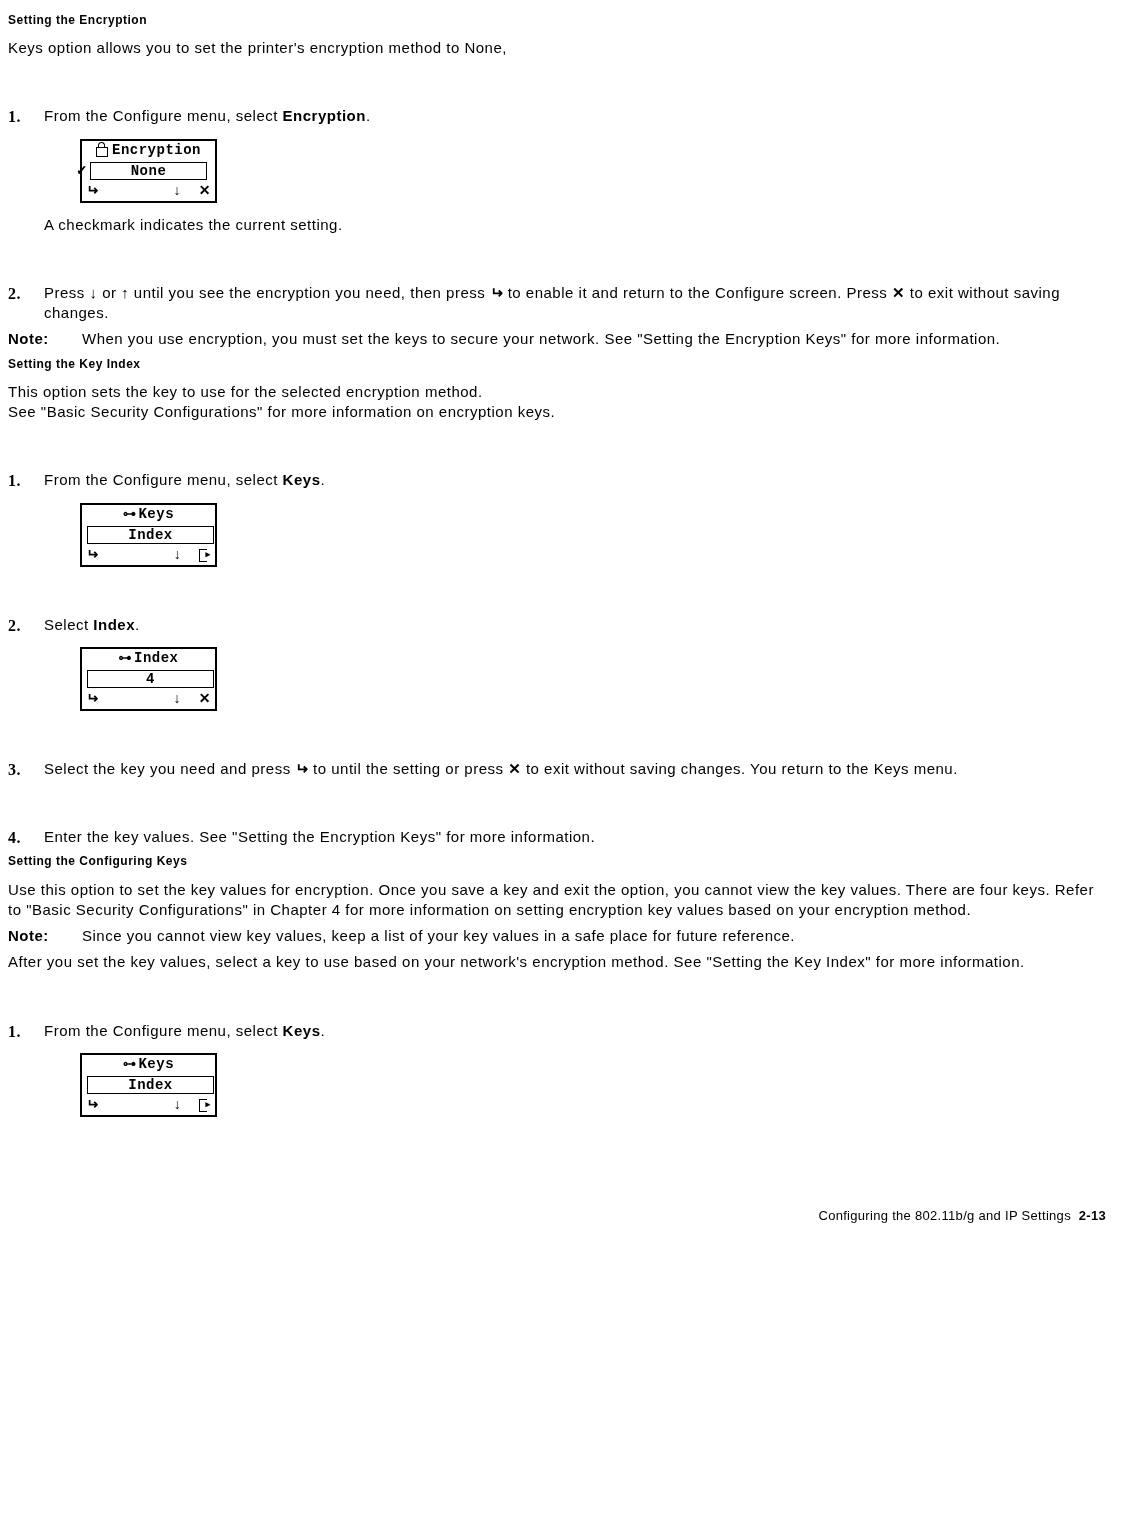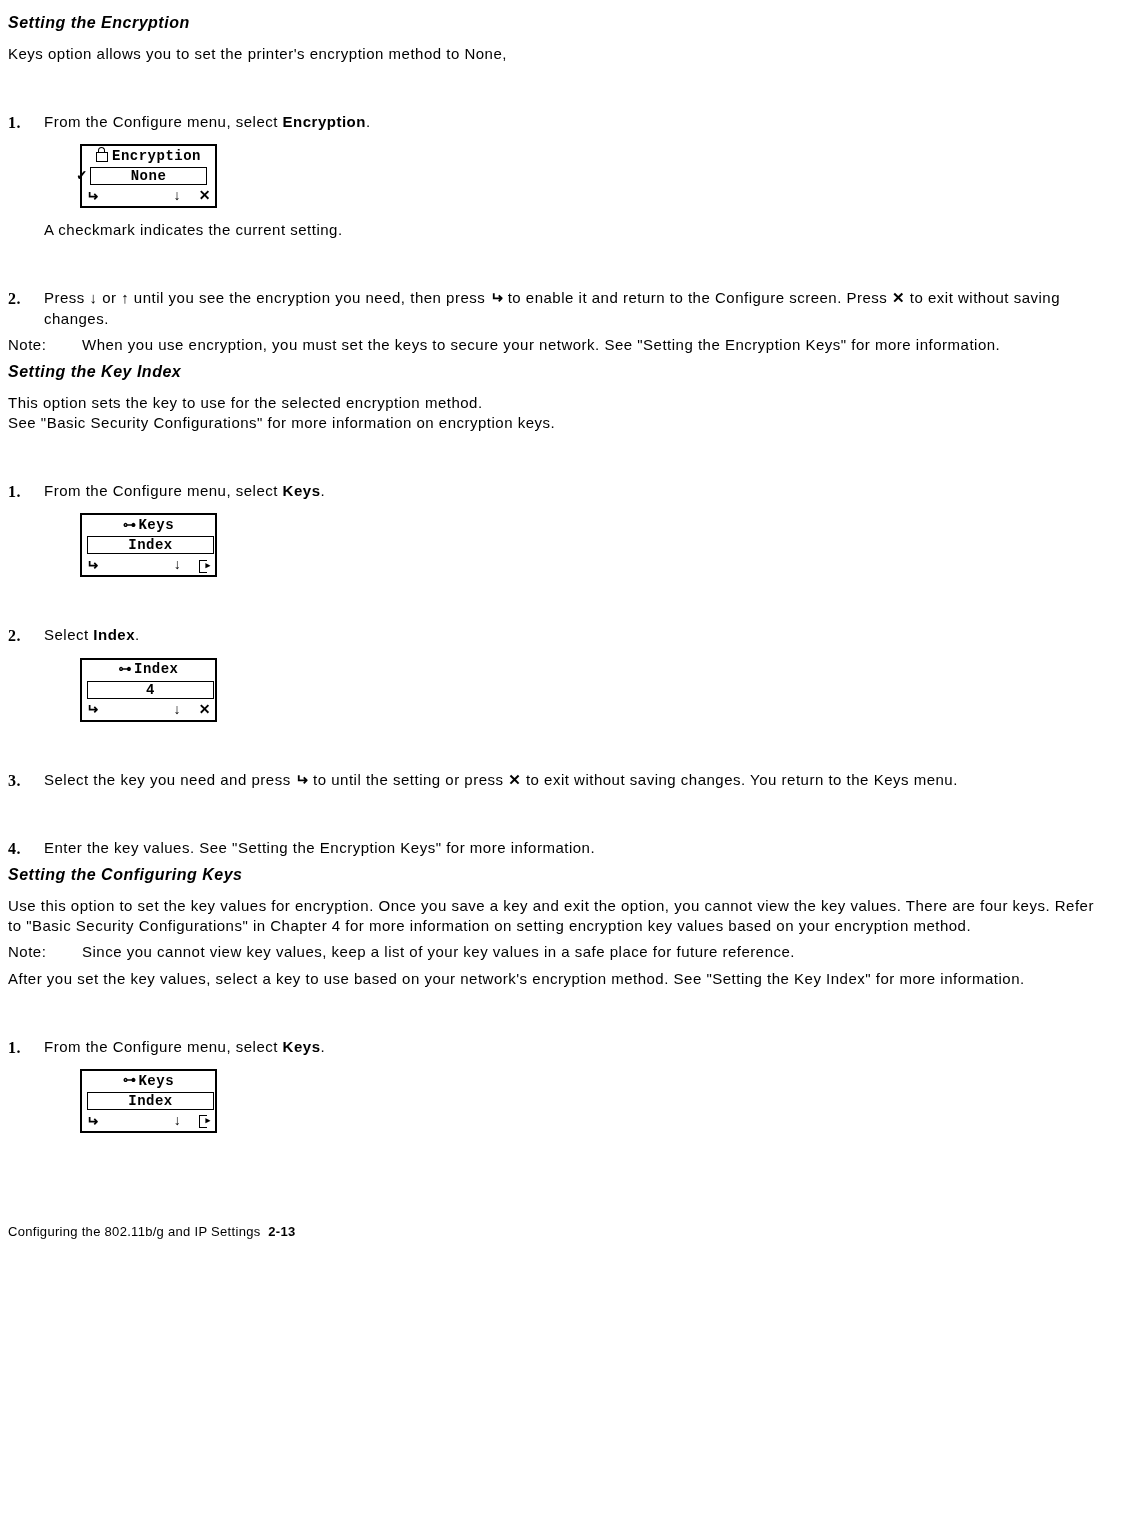--- a/index.html
+++ b/index.html
@@ -13,9 +13,8 @@
     width: 1098px;
   }
   .h3 {
-    font-style: italic;
-    font-weight: bold;
-    font-size: 16px;
+    font-weight: bold;
+    font-size: 12px;
     margin: 4px 0 10px 0;
     letter-spacing: 0.5px;
   }

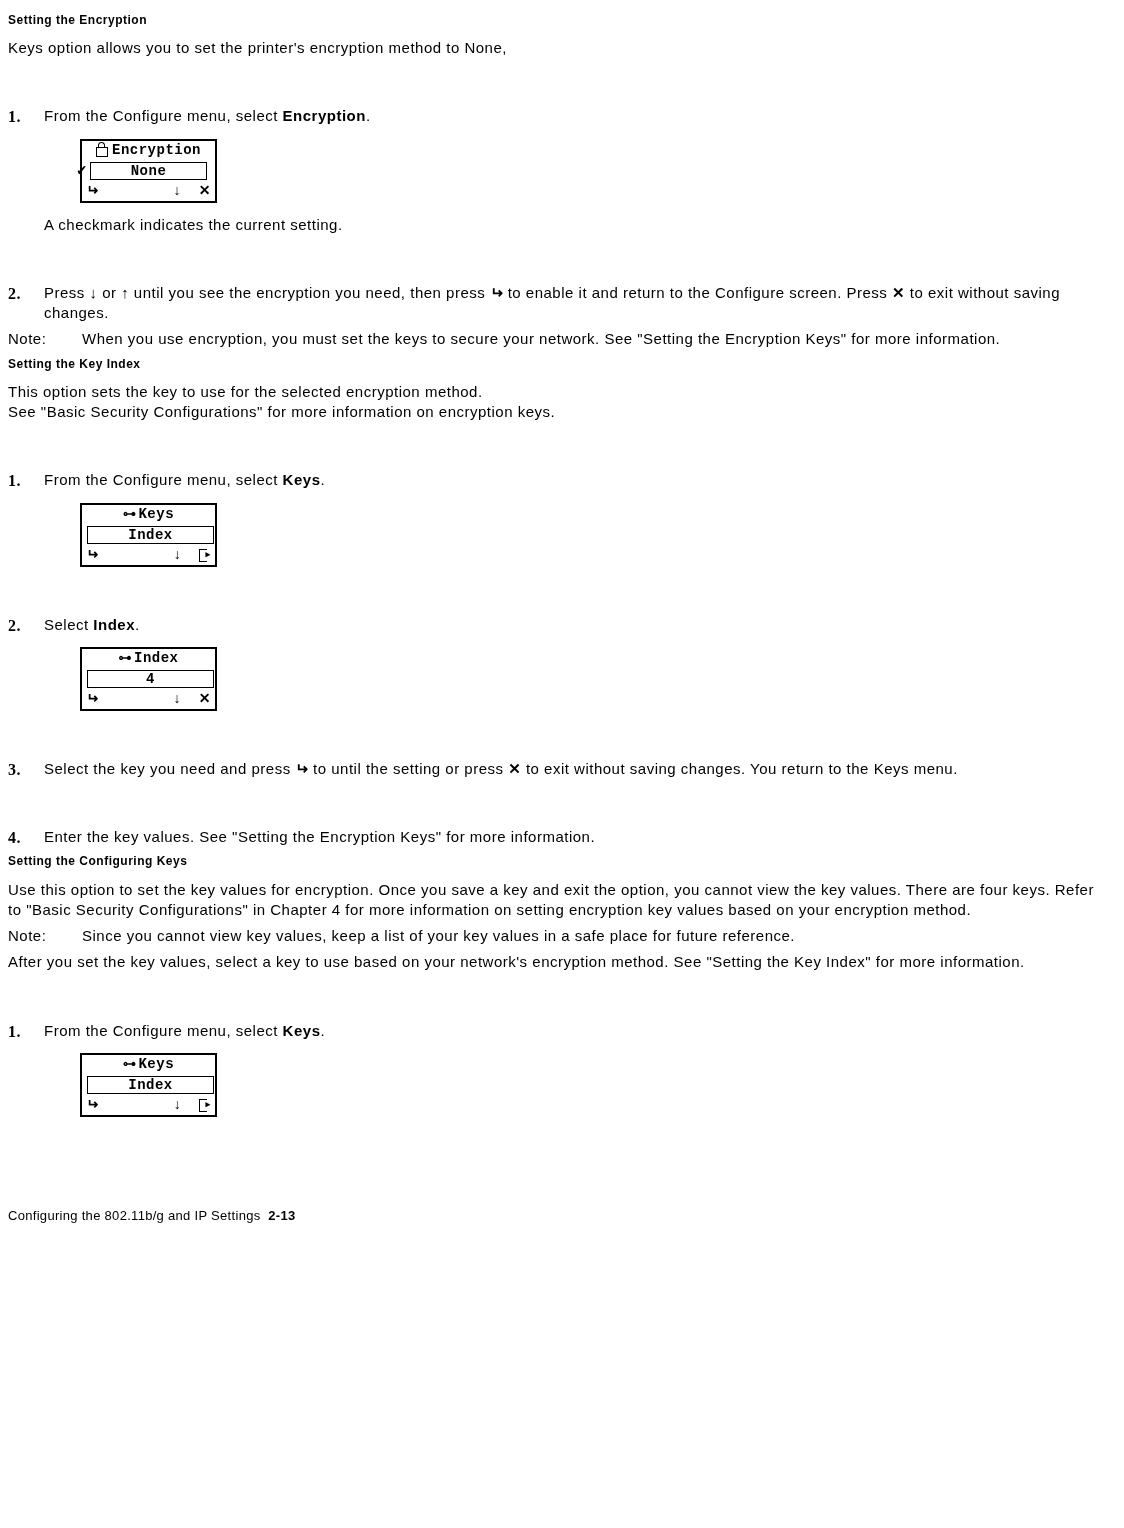--- a/index.html
+++ b/index.html
@@ -49,7 +49,7 @@
     margin: 6px 0;
   }
   .note-label {
-    font-weight: normal;
+    font-weight: bold;
     min-width: 70px;
     padding-right: 4px;
   }

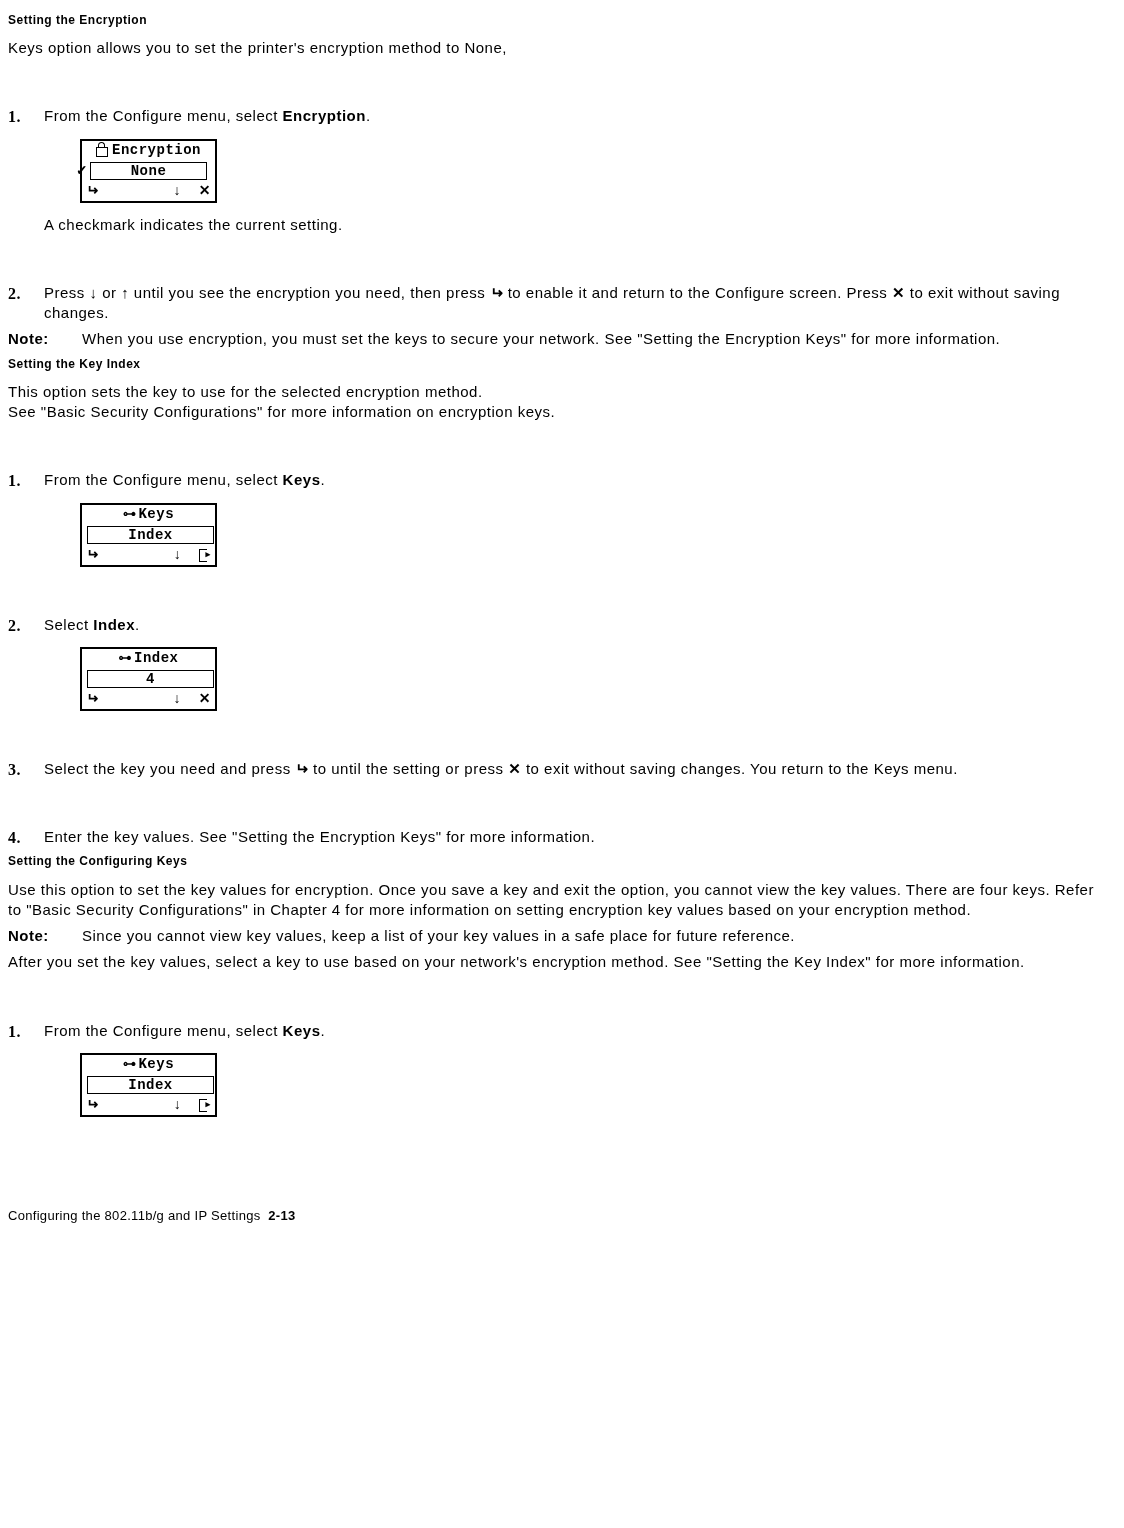--- a/index.html
+++ b/index.html
@@ -101,7 +101,7 @@
   .sym { font-family: Arial, sans-serif; font-weight: bold; }
   .arrow-enter::before { content: "↵"; font-weight:bold; display:inline-block; transform: scaleX(-1);}
   .footer {
-    text-align: left;
+    text-align: right;
     font-size: 13px;
     margin-top: 90px;
     letter-spacing: 0.3px;

